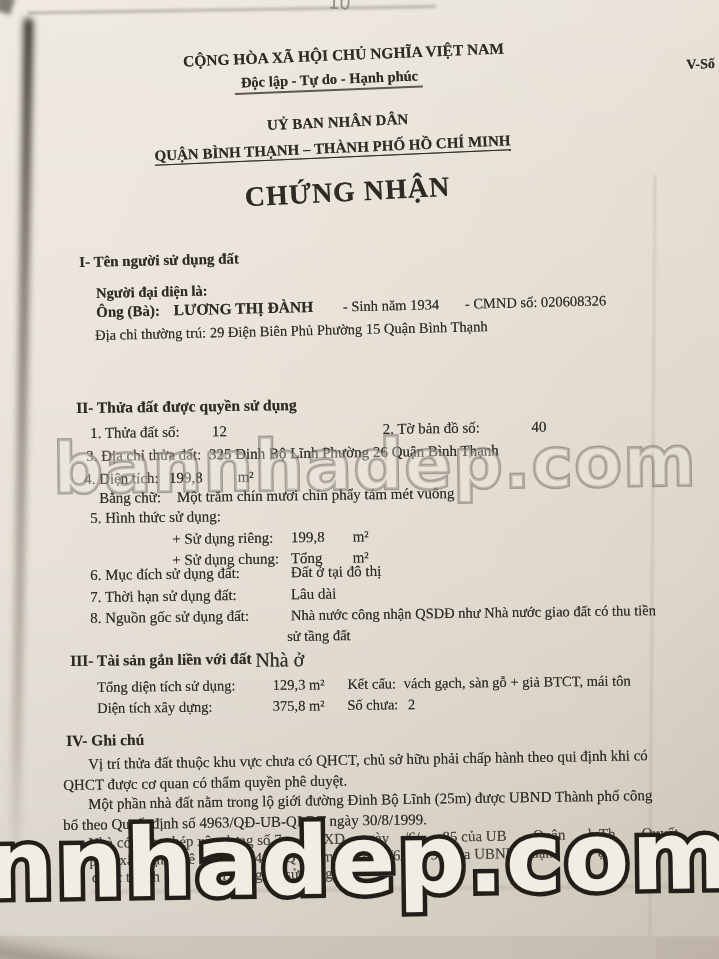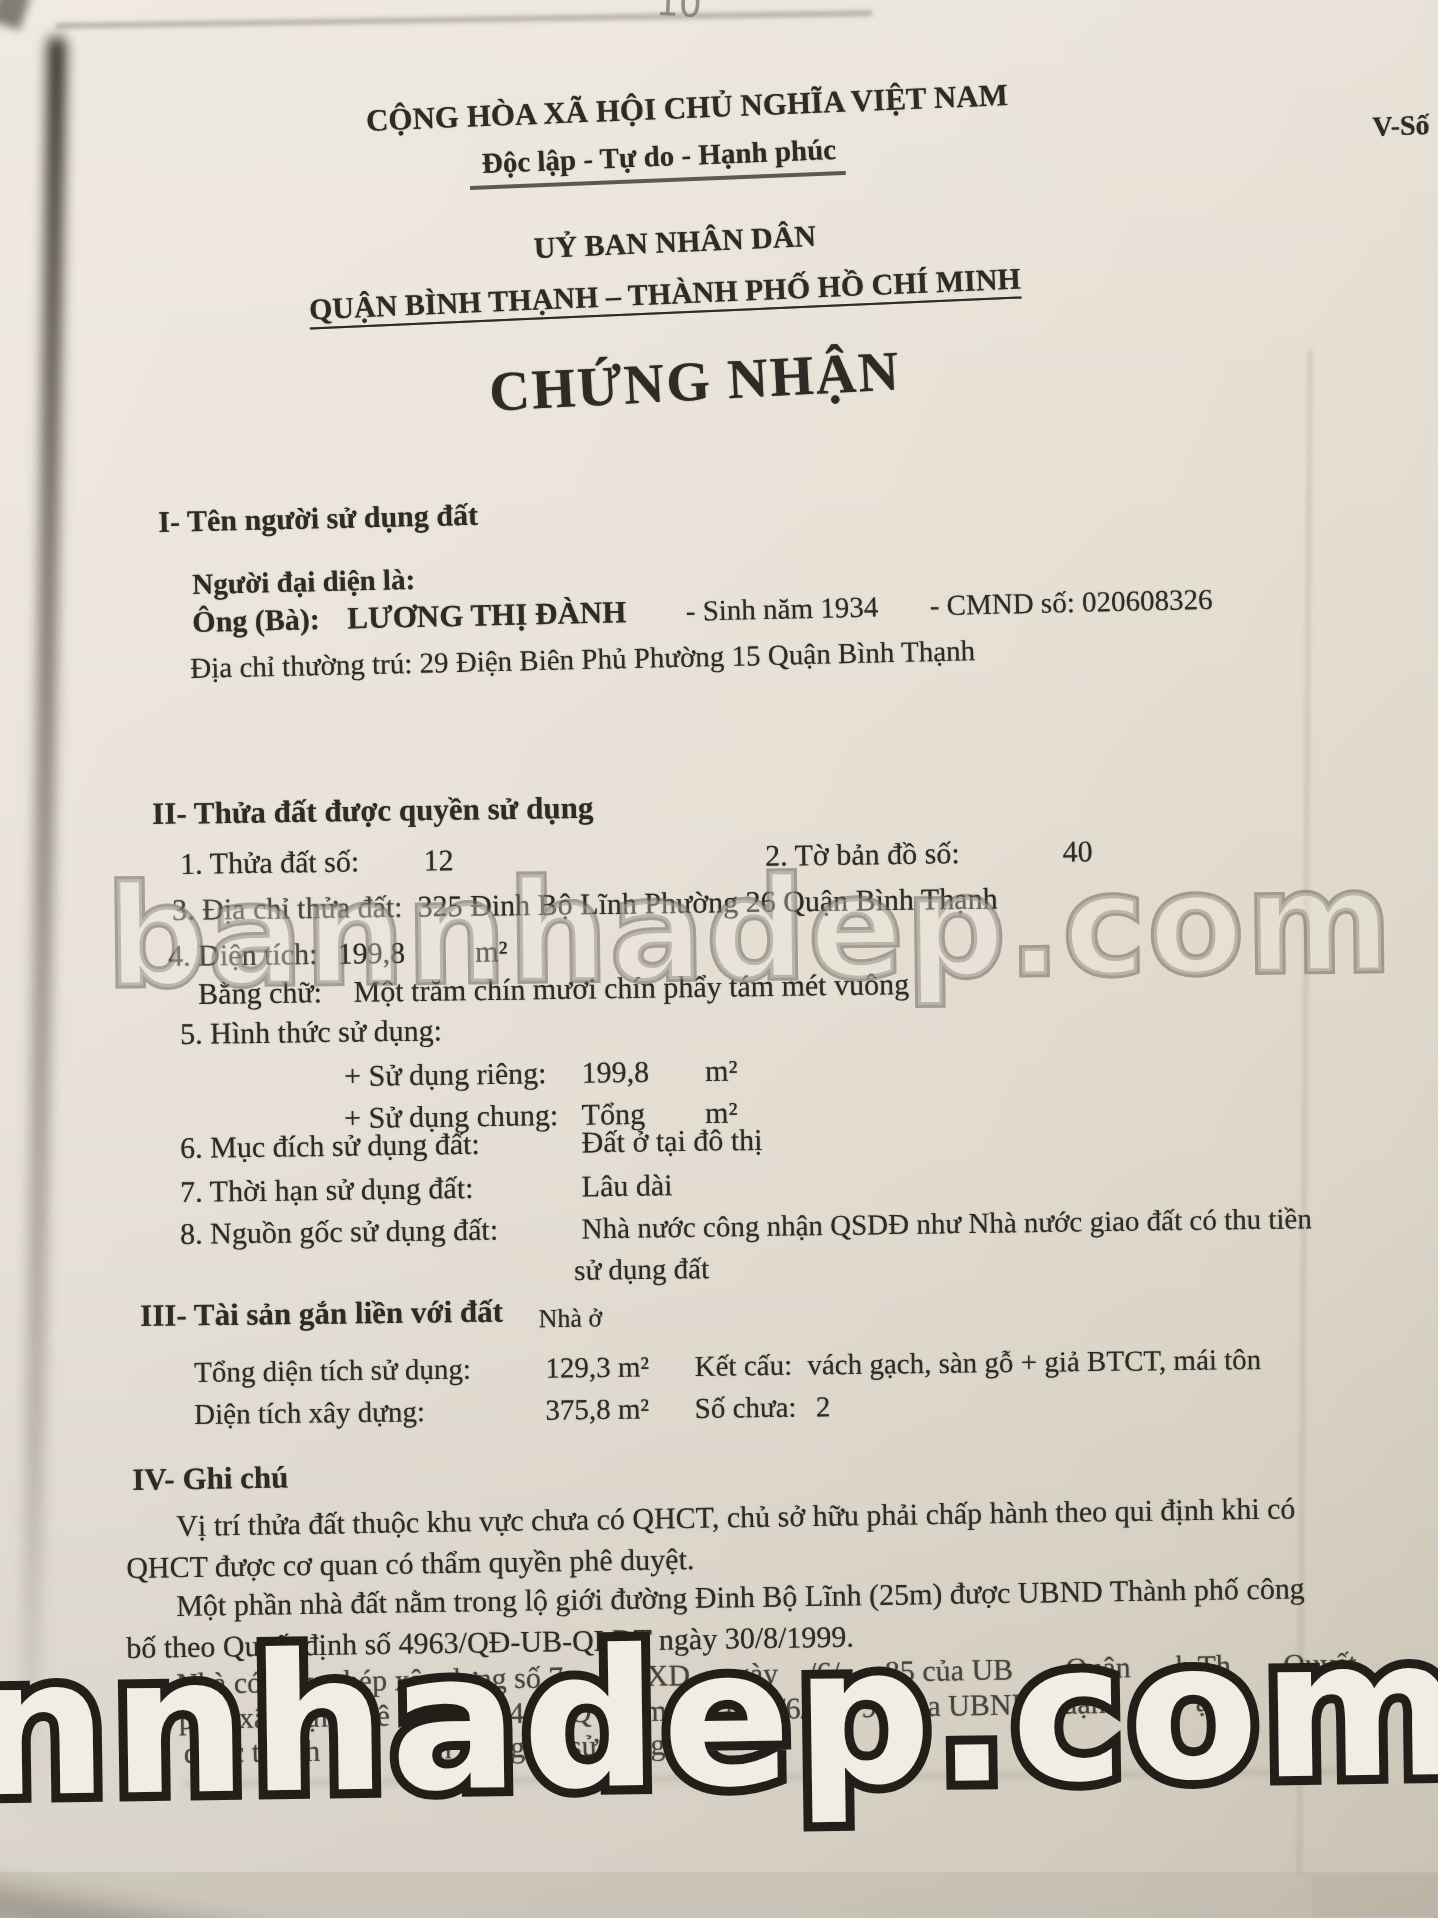--- a/index.html
+++ b/index.html
@@ -125,7 +125,7 @@
     <span class="ib" style="width:197px">8. Nguồn gốc sử dụng đất:</span>
     <span style="font-size:14.5px">Nhà nước công nhận QSDĐ như Nhà nước giao đất có thu tiền</span>
   </div>
-  <div class="ln" style="left:287px;top:627px;--r:-0.8deg;font-size:14.5px">sử dụng đất</div>
+  <div class="ln" style="left:287px;top:627px;--r:-0.8deg;font-size:14.5px">sử tầng đất</div>
 
   <div class="ln" style="left:70px;top:650px;--r:-0.7deg">
     <span class="b" style="font-size:15.5px">III- Tài sản gắn liền với đất</span>

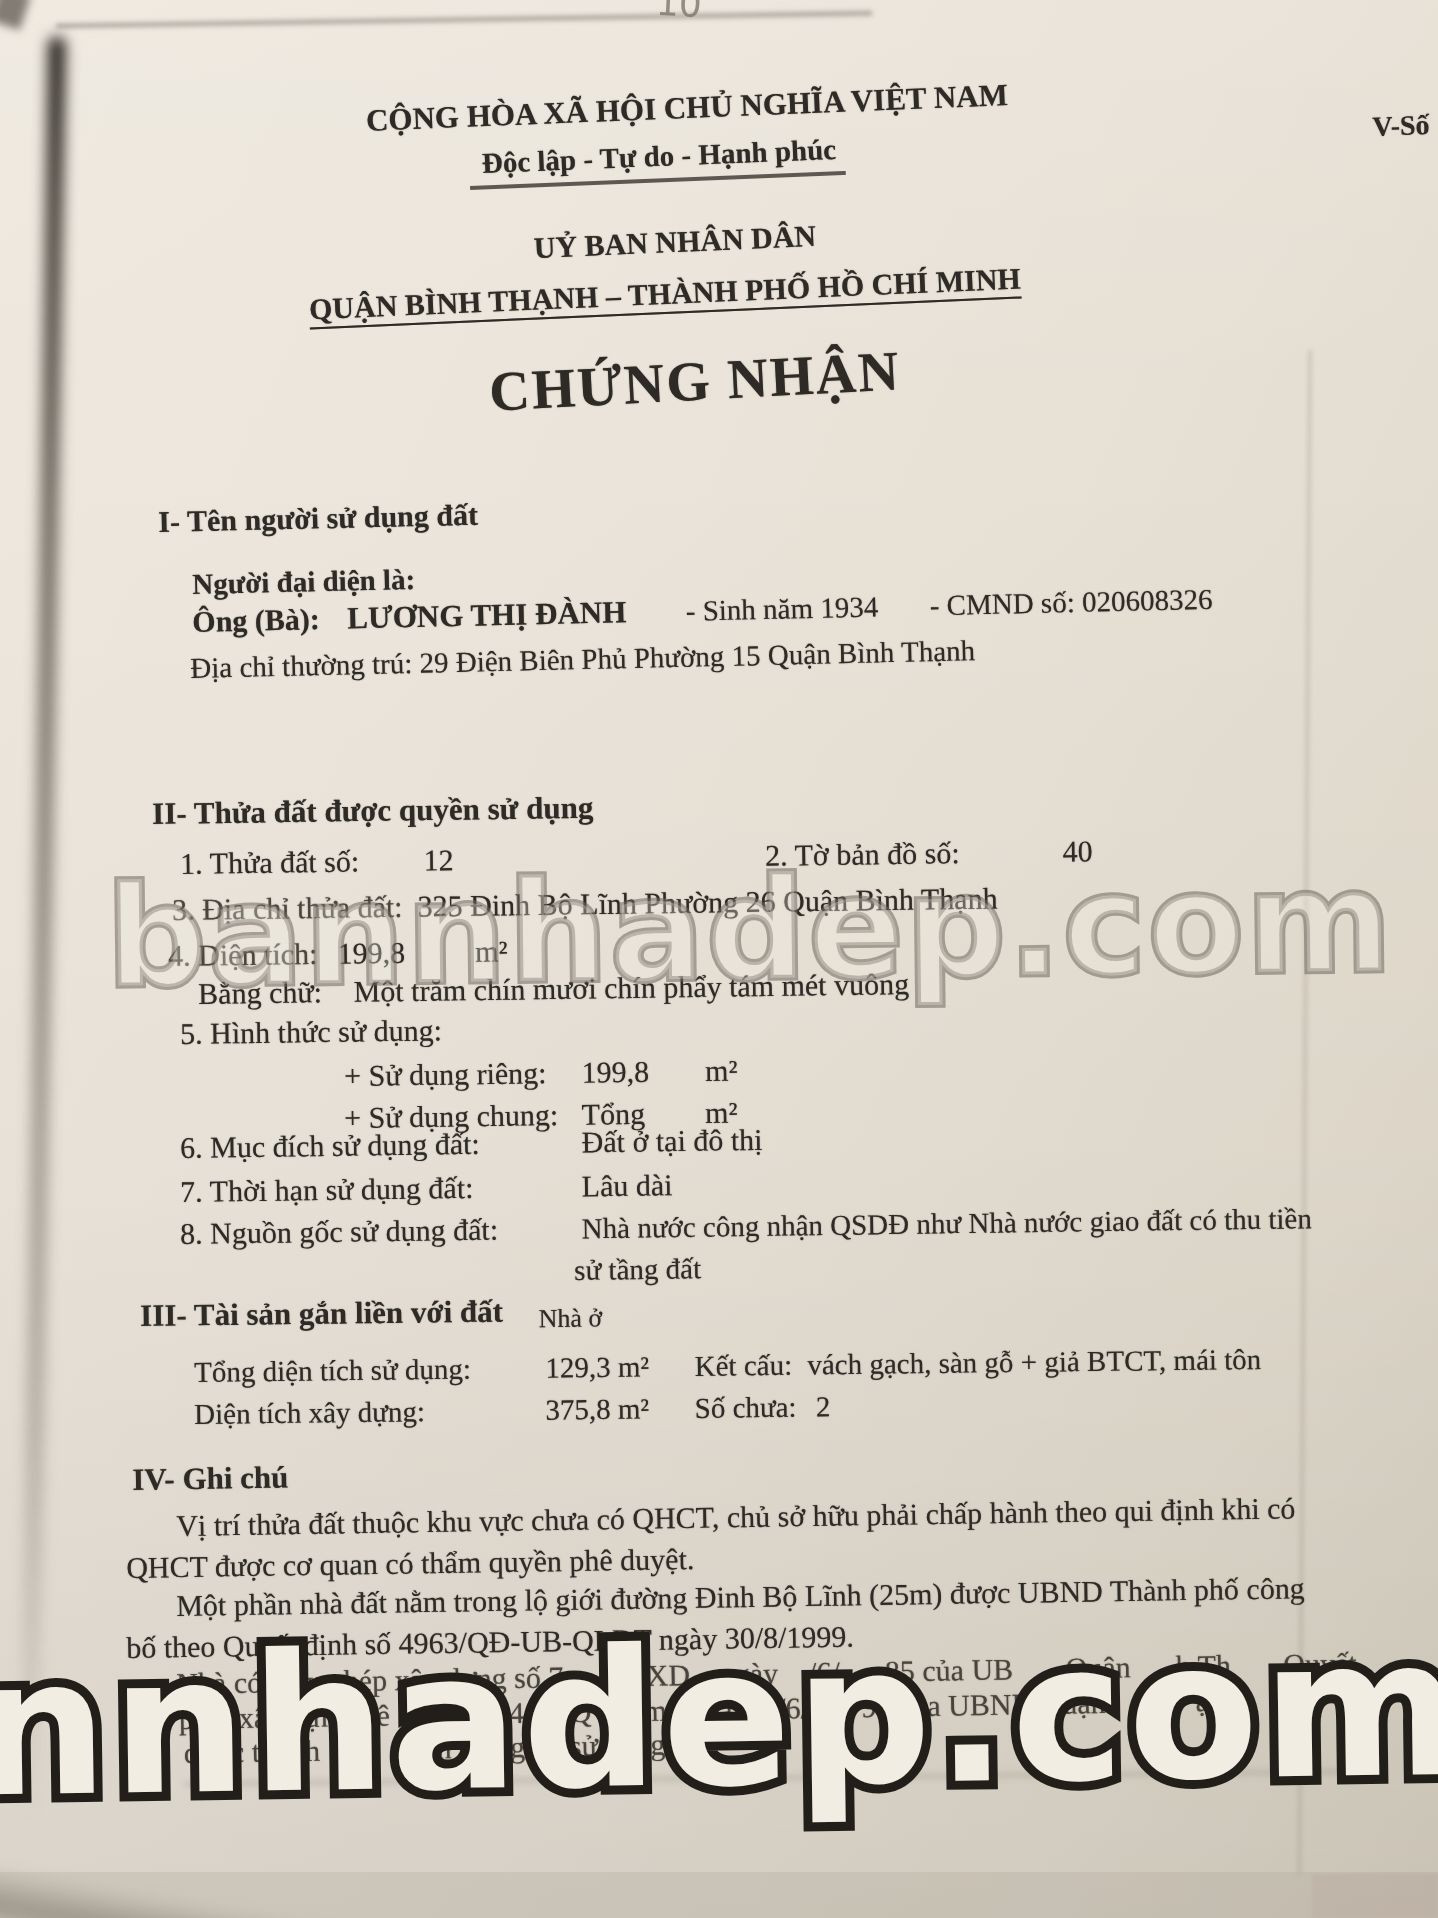--- a/index.html
+++ b/index.html
@@ -129,7 +129,7 @@
 
   <div class="ln" style="left:70px;top:650px;--r:-0.7deg">
     <span class="b" style="font-size:15.5px">III- Tài sản gắn liền với đất</span>
-    <span style="margin-left:14px;font-size:13px;position:relative;top:3px">Nhà ở</span>
+    <span style="font-size:20px;position:relative;top:3px">Nhà ở</span>
   </div>
   <div class="ln" style="left:97px;top:678px;--r:-0.7deg;font-size:14.5px">
     <span class="ib" style="width:172px">Tổng diện tích sử dụng:</span>

